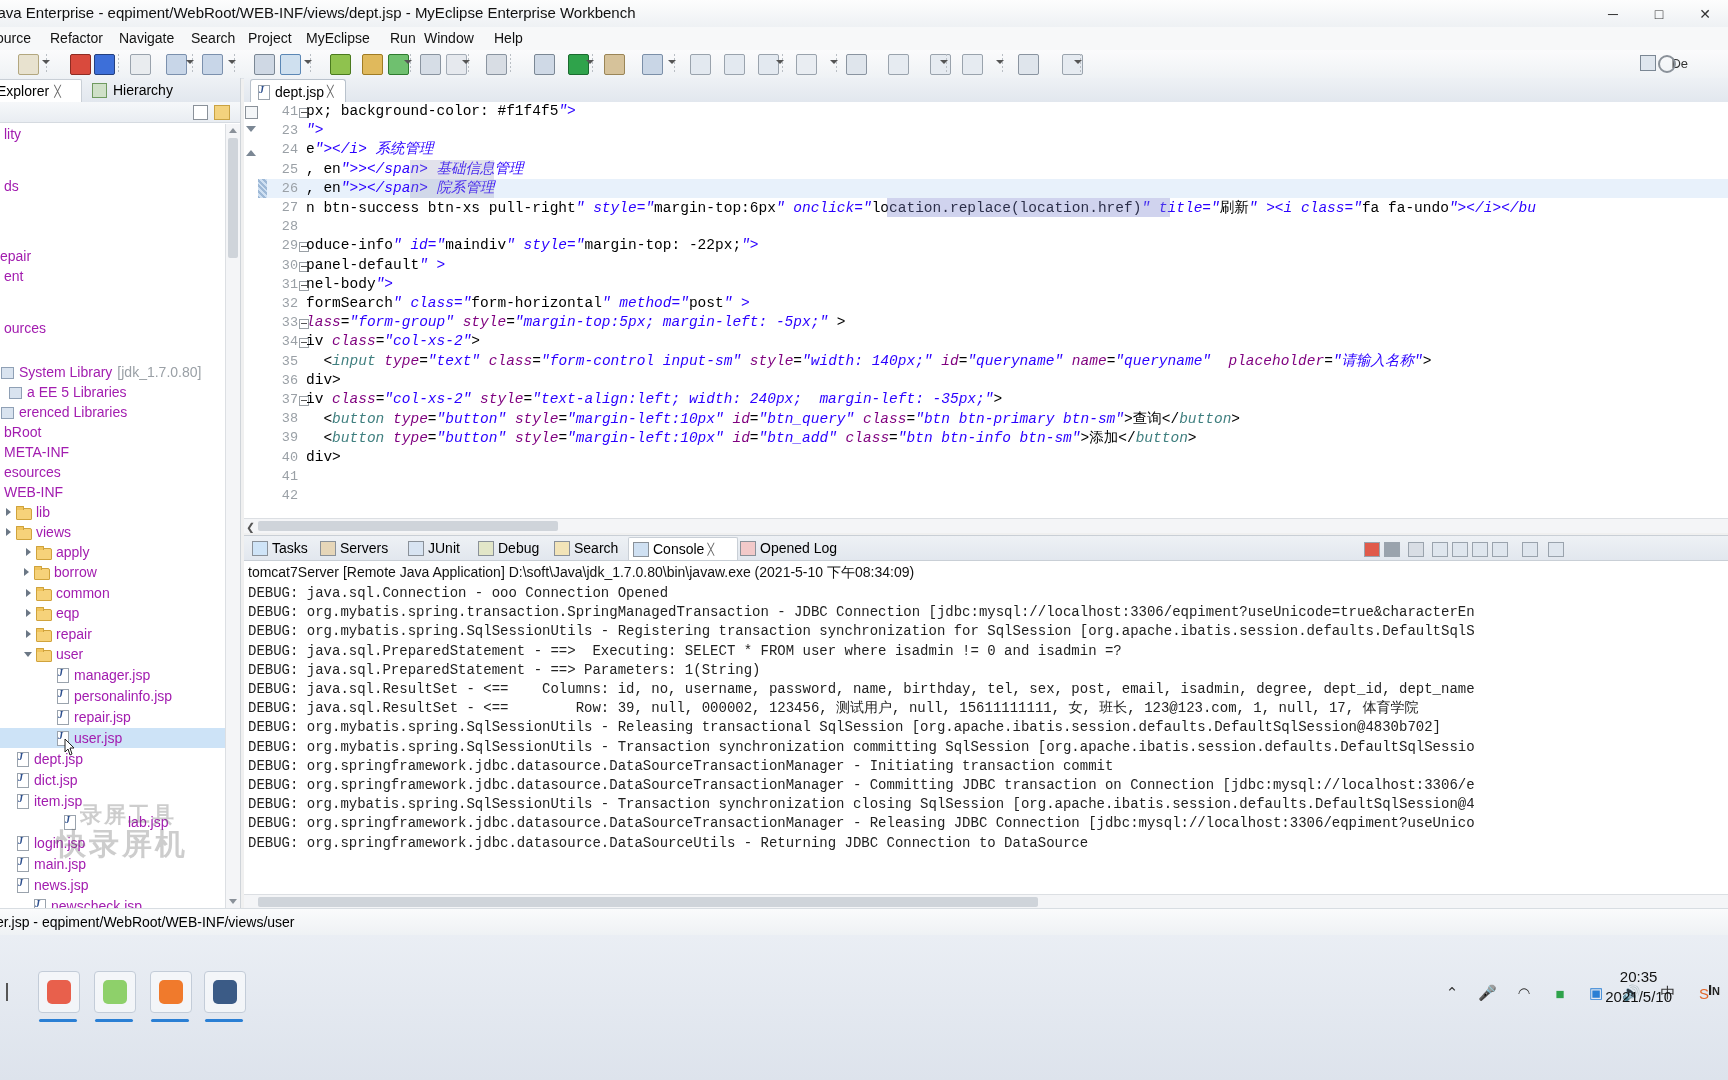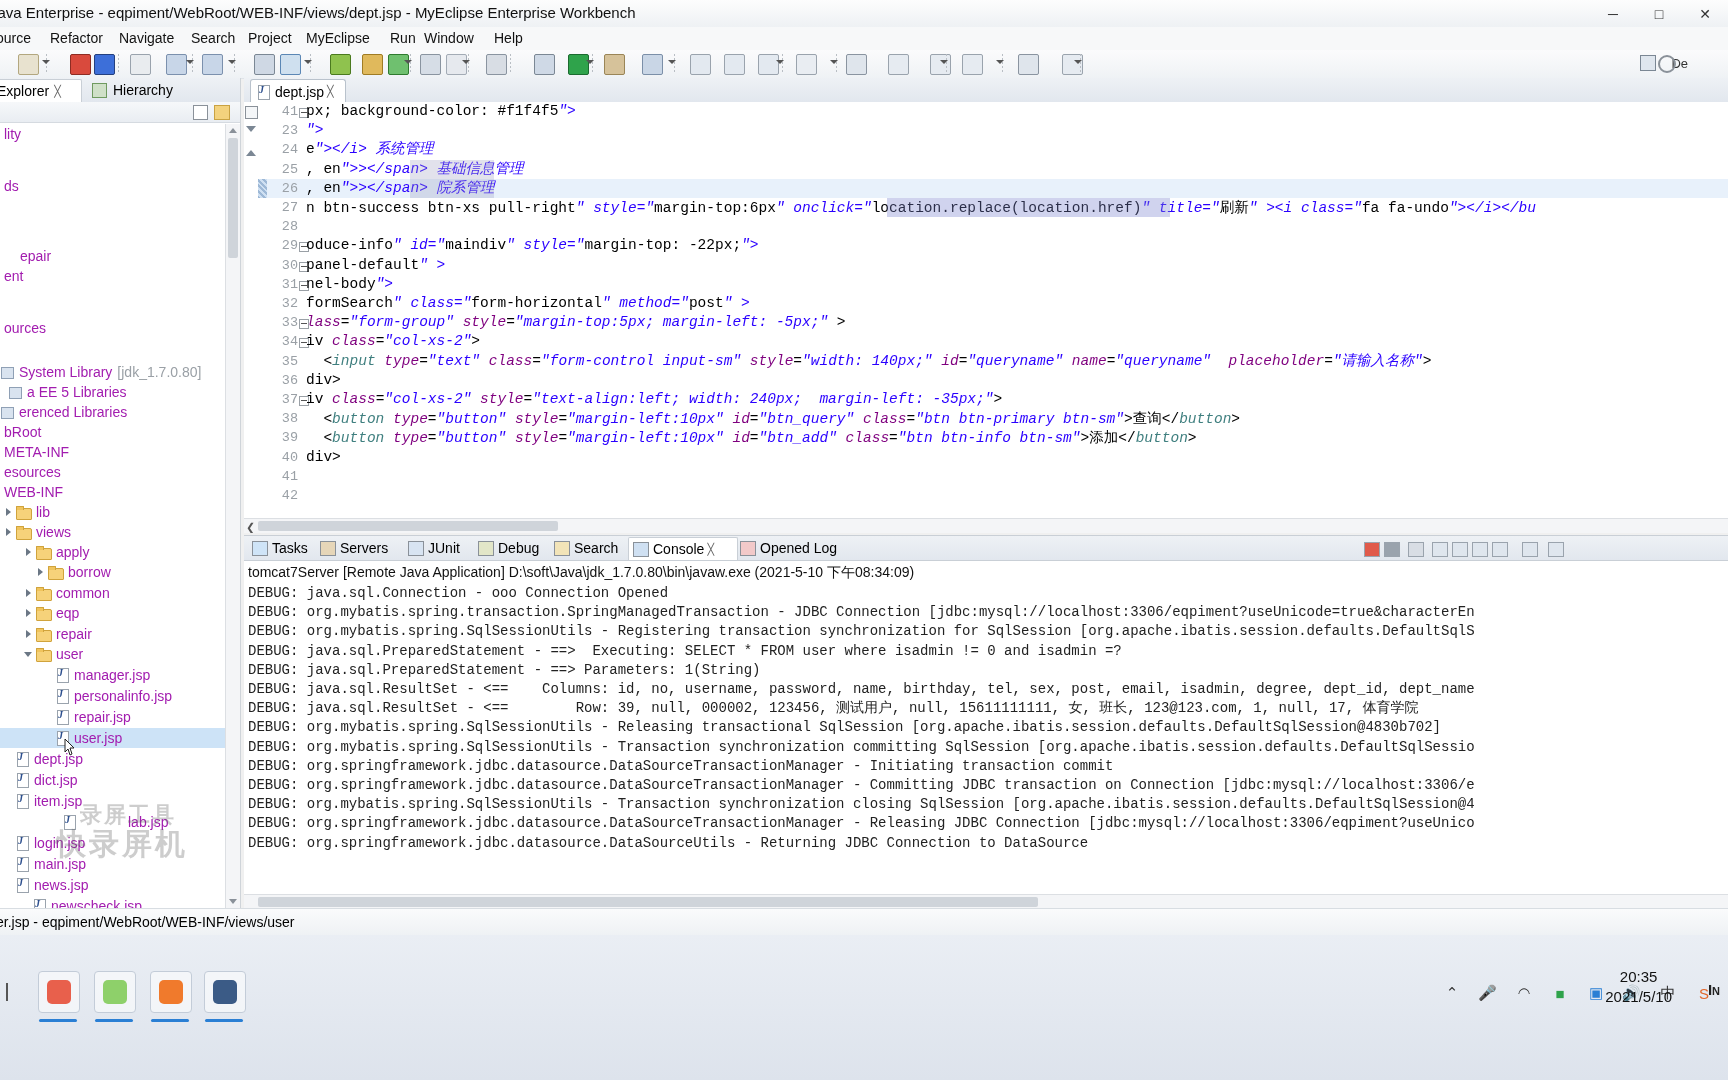--- a/index.html
+++ b/index.html
@@ -248,7 +248,7 @@
       <div class="tn" style="top: 52px; left: 0px; width: 225px; padding-left: 4px; box-sizing: border-box;">
         <span class="name">ds</span>
       </div>
-      <div class="tn" style="top: 122px; left: 0px; width: 225px; padding-left: 20px; box-sizing: border-box;">
+      <div class="tn" style="top: 122px; left: 0px; width: 225px; padding-left: 0; box-sizing: border-box;">
         <span class="name">epair</span>
       </div>
       <div class="tn" style="top: 142px; left: 0px; width: 225px; padding-left: 4px; box-sizing: border-box;">

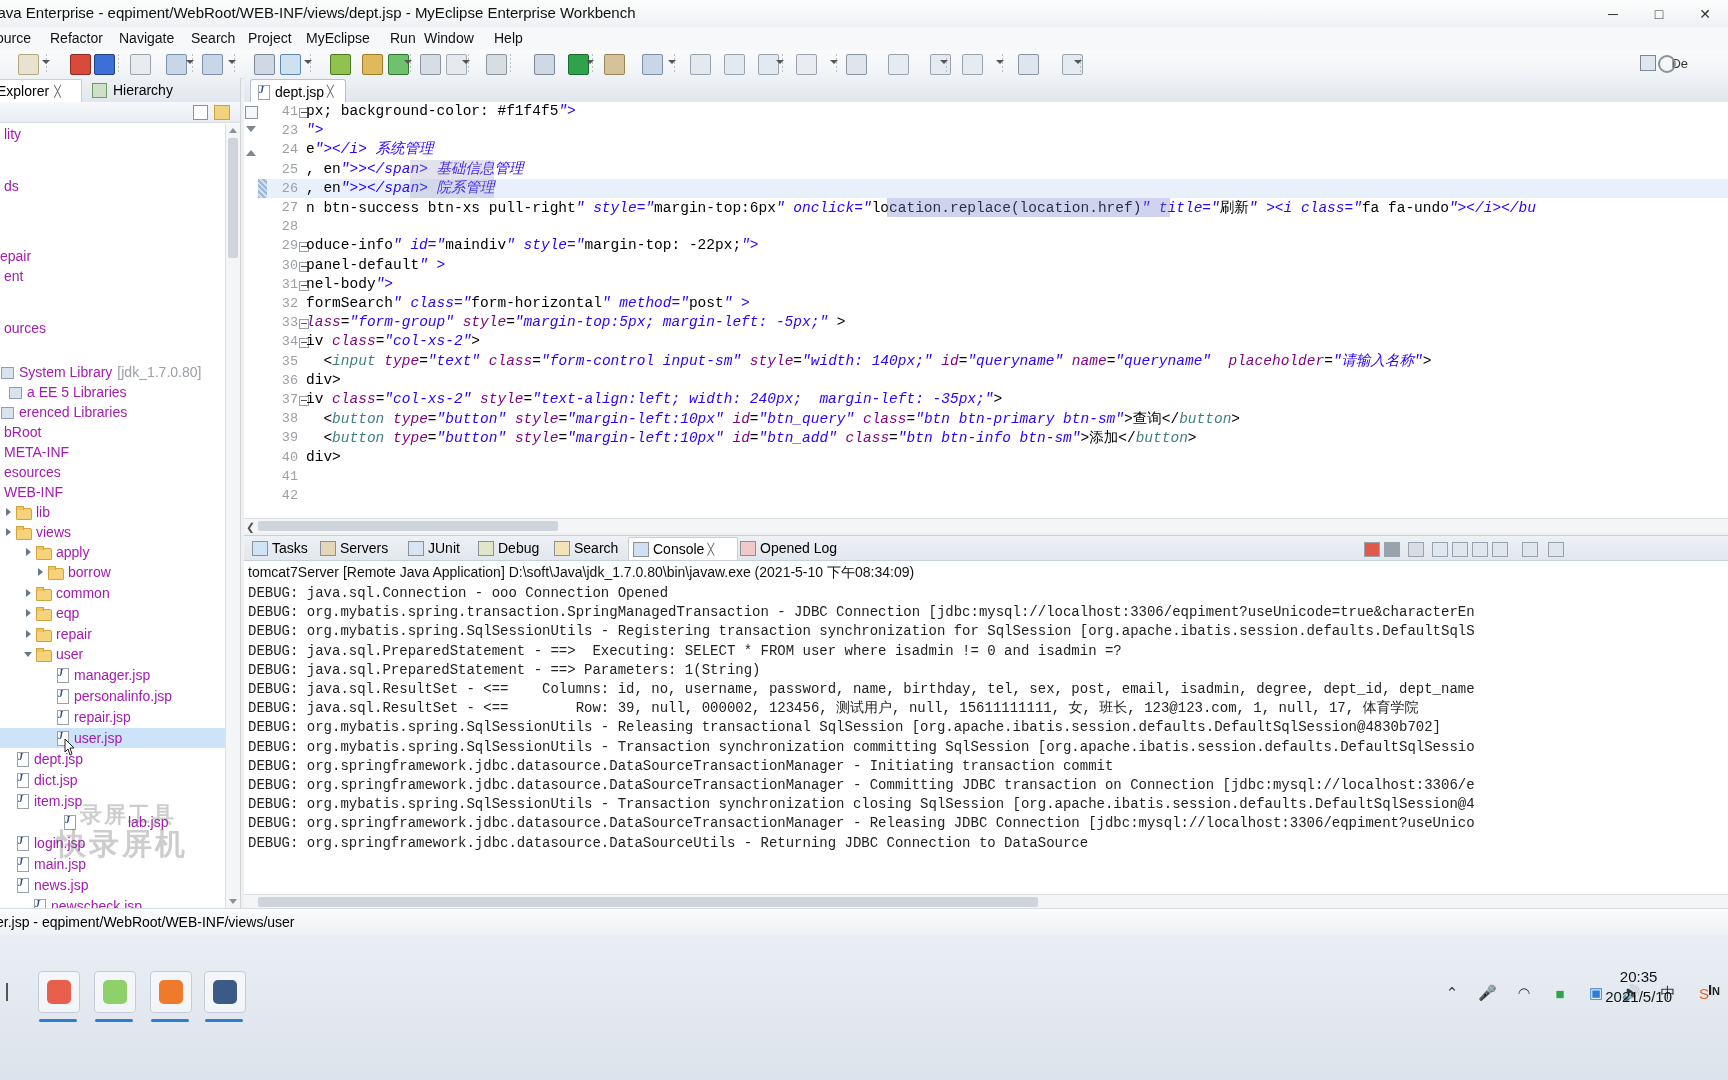--- a/index.html
+++ b/index.html
@@ -297,7 +297,7 @@
         <span class="folder-ic"></span>
         <span class="name">apply</span>
       </div>
-      <div class="tn" style="top: 438px; left: 0px; width: 225px; padding-left: 36px; box-sizing: border-box;">
+      <div class="tn" style="top: 438px; left: 0px; width: 225px; padding-left: 22px; box-sizing: border-box;">
         <span class="twisty" style="position: relative; width: 10px; height: 10px; flex: 0 0 auto; margin-right: 2px;"></span>
         <span class="folder-ic"></span>
         <span class="name">borrow</span>

